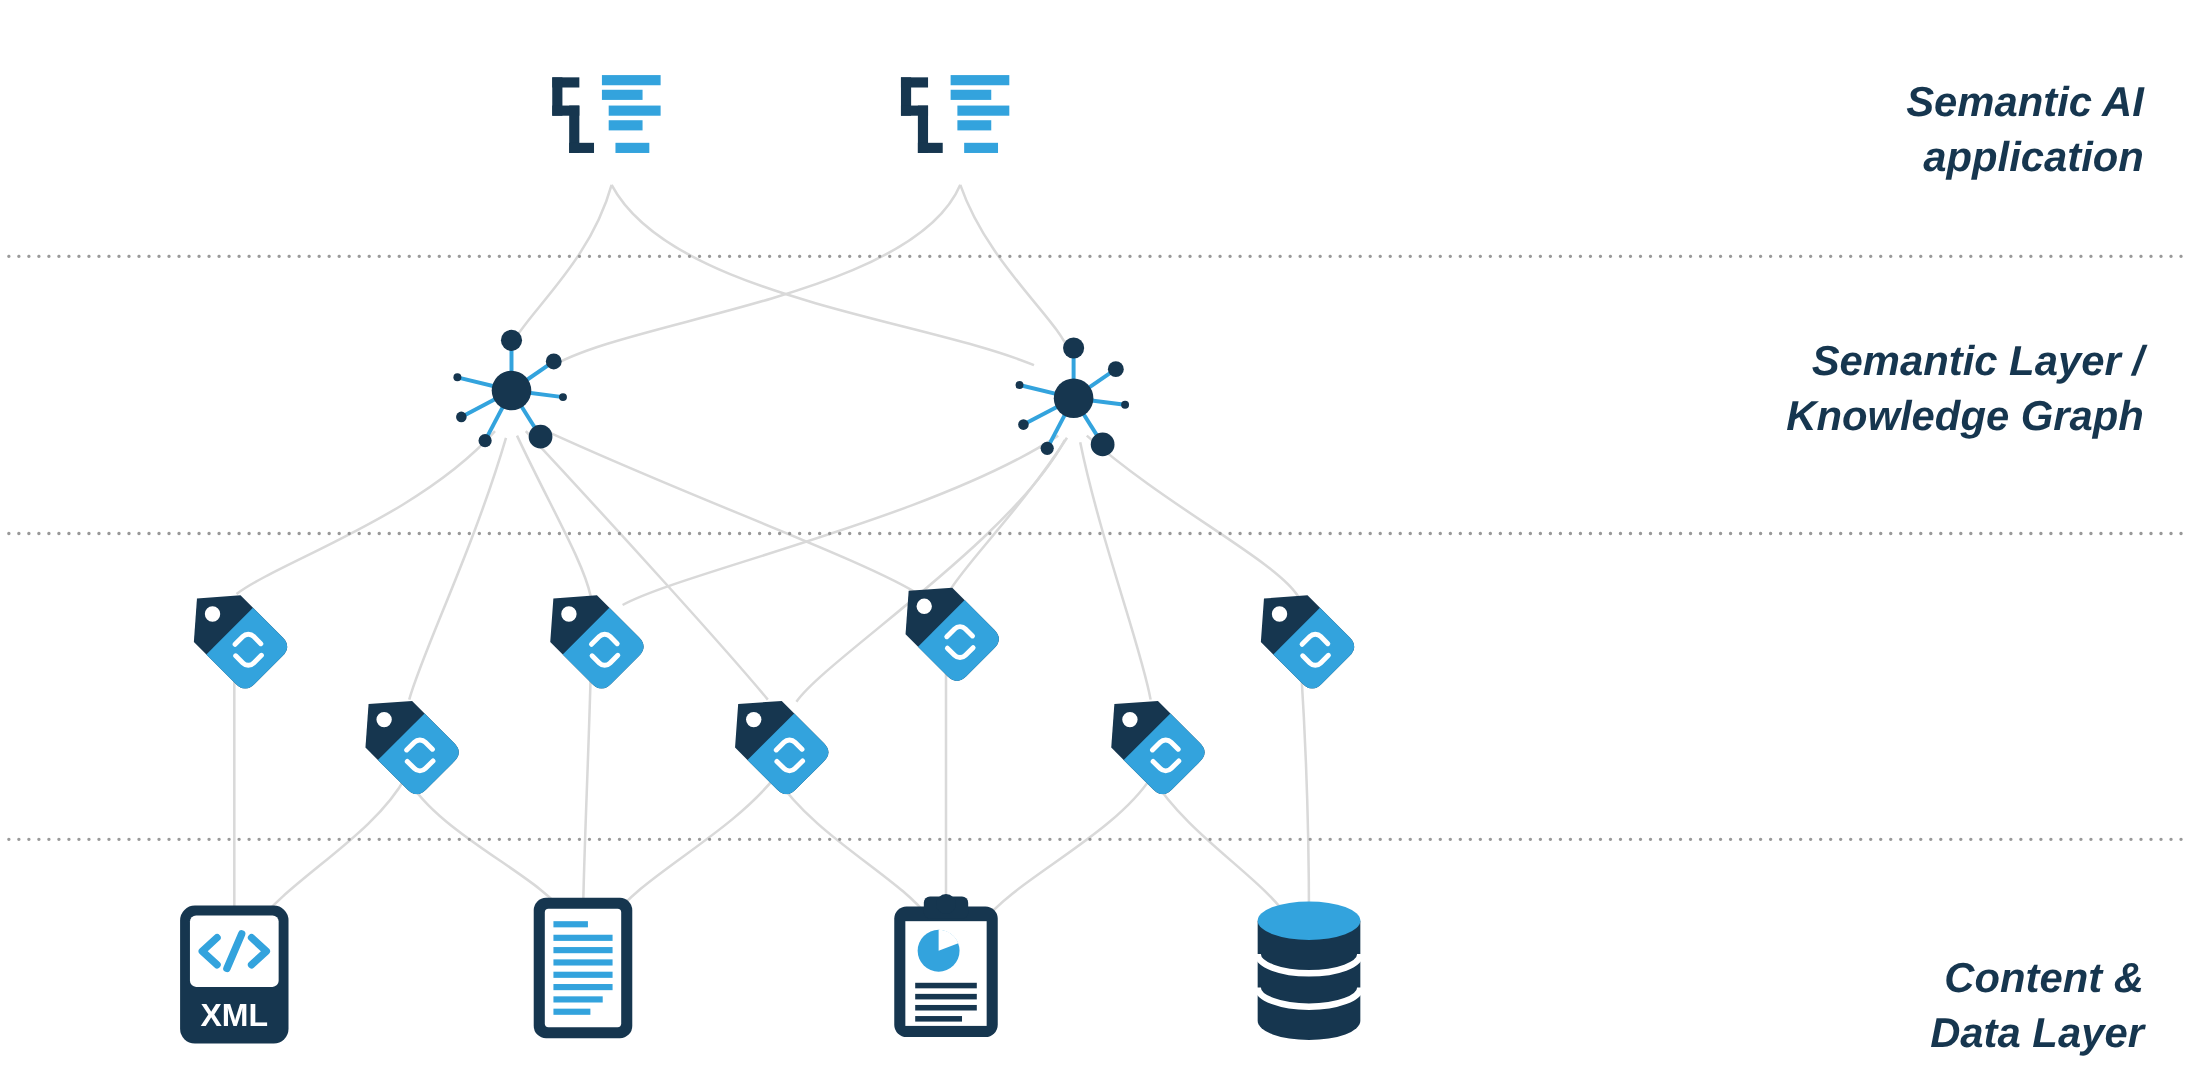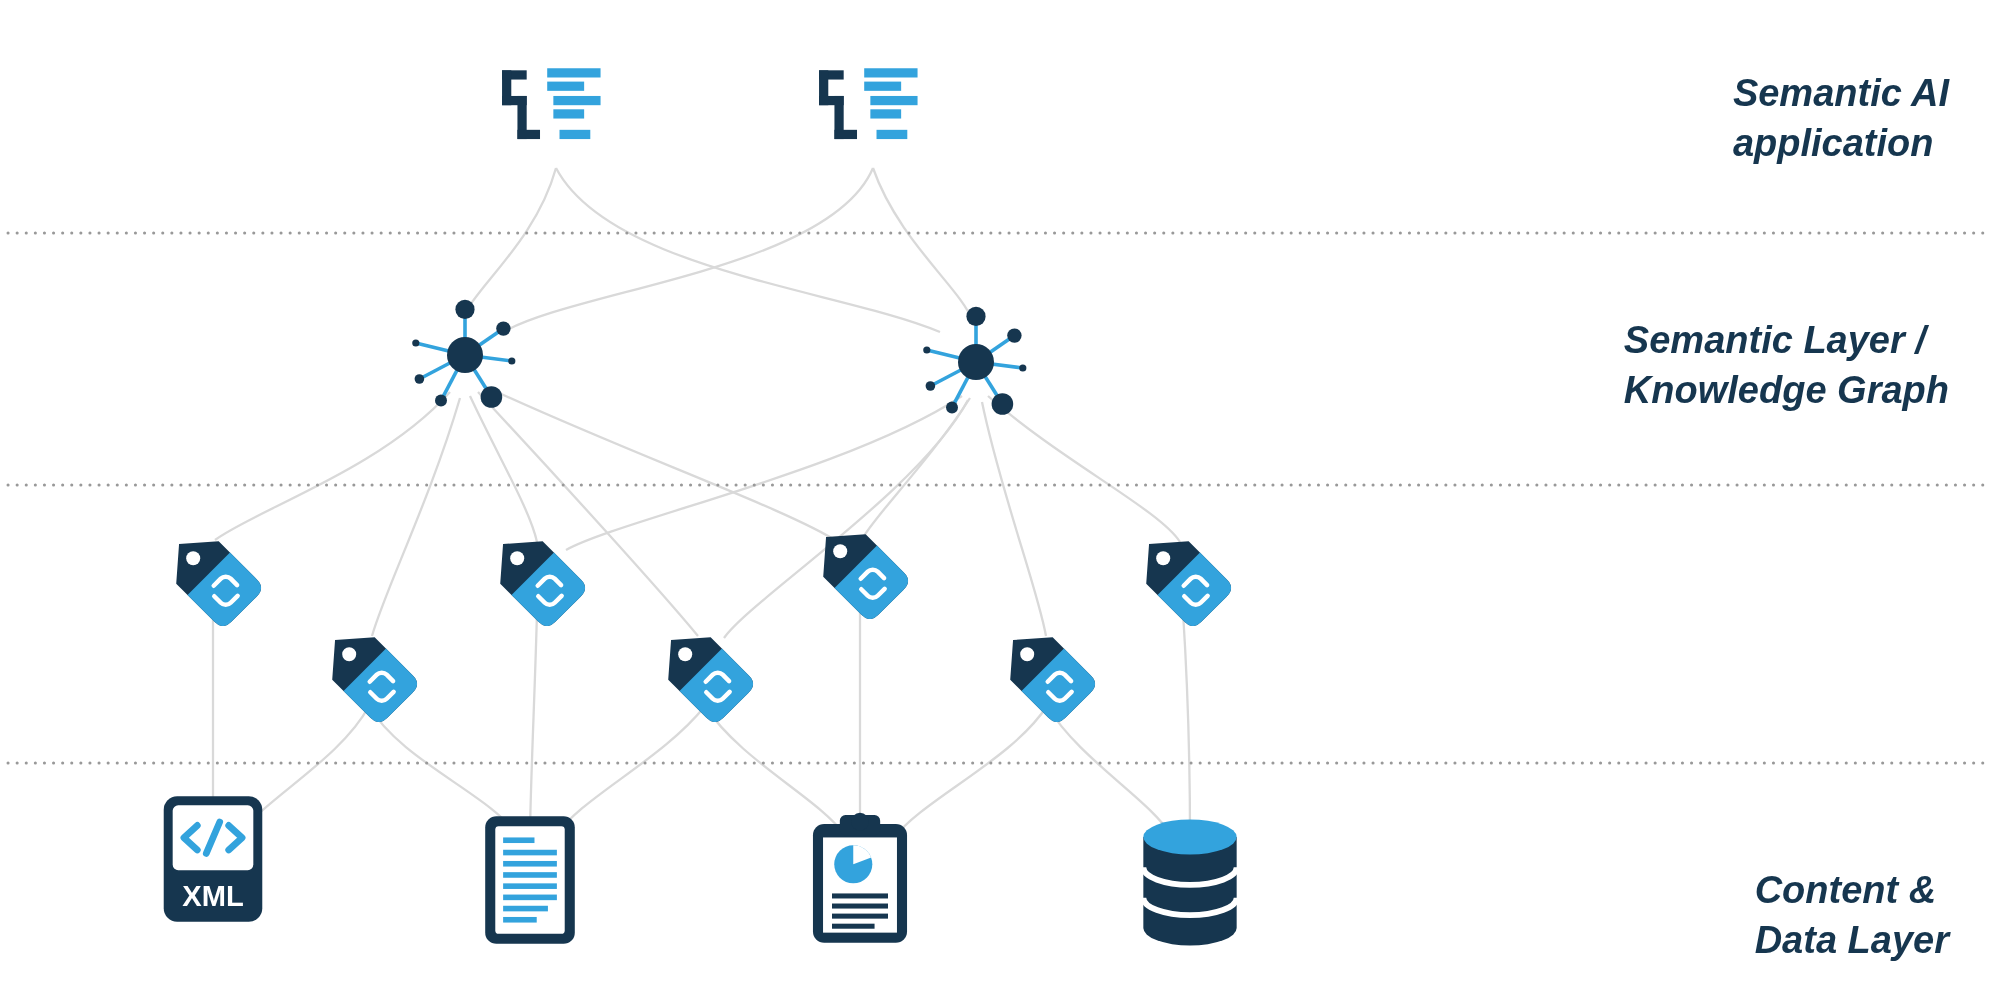--- a/index.html
+++ b/index.html
@@ -27,7 +27,7 @@
     position: absolute;
     right: 50px;
     z-index: 3;
-    text-align: left;
+    text-align: right;
     white-space: pre-line;
     font-family: "Liberation Sans", sans-serif;
     font-style: italic;

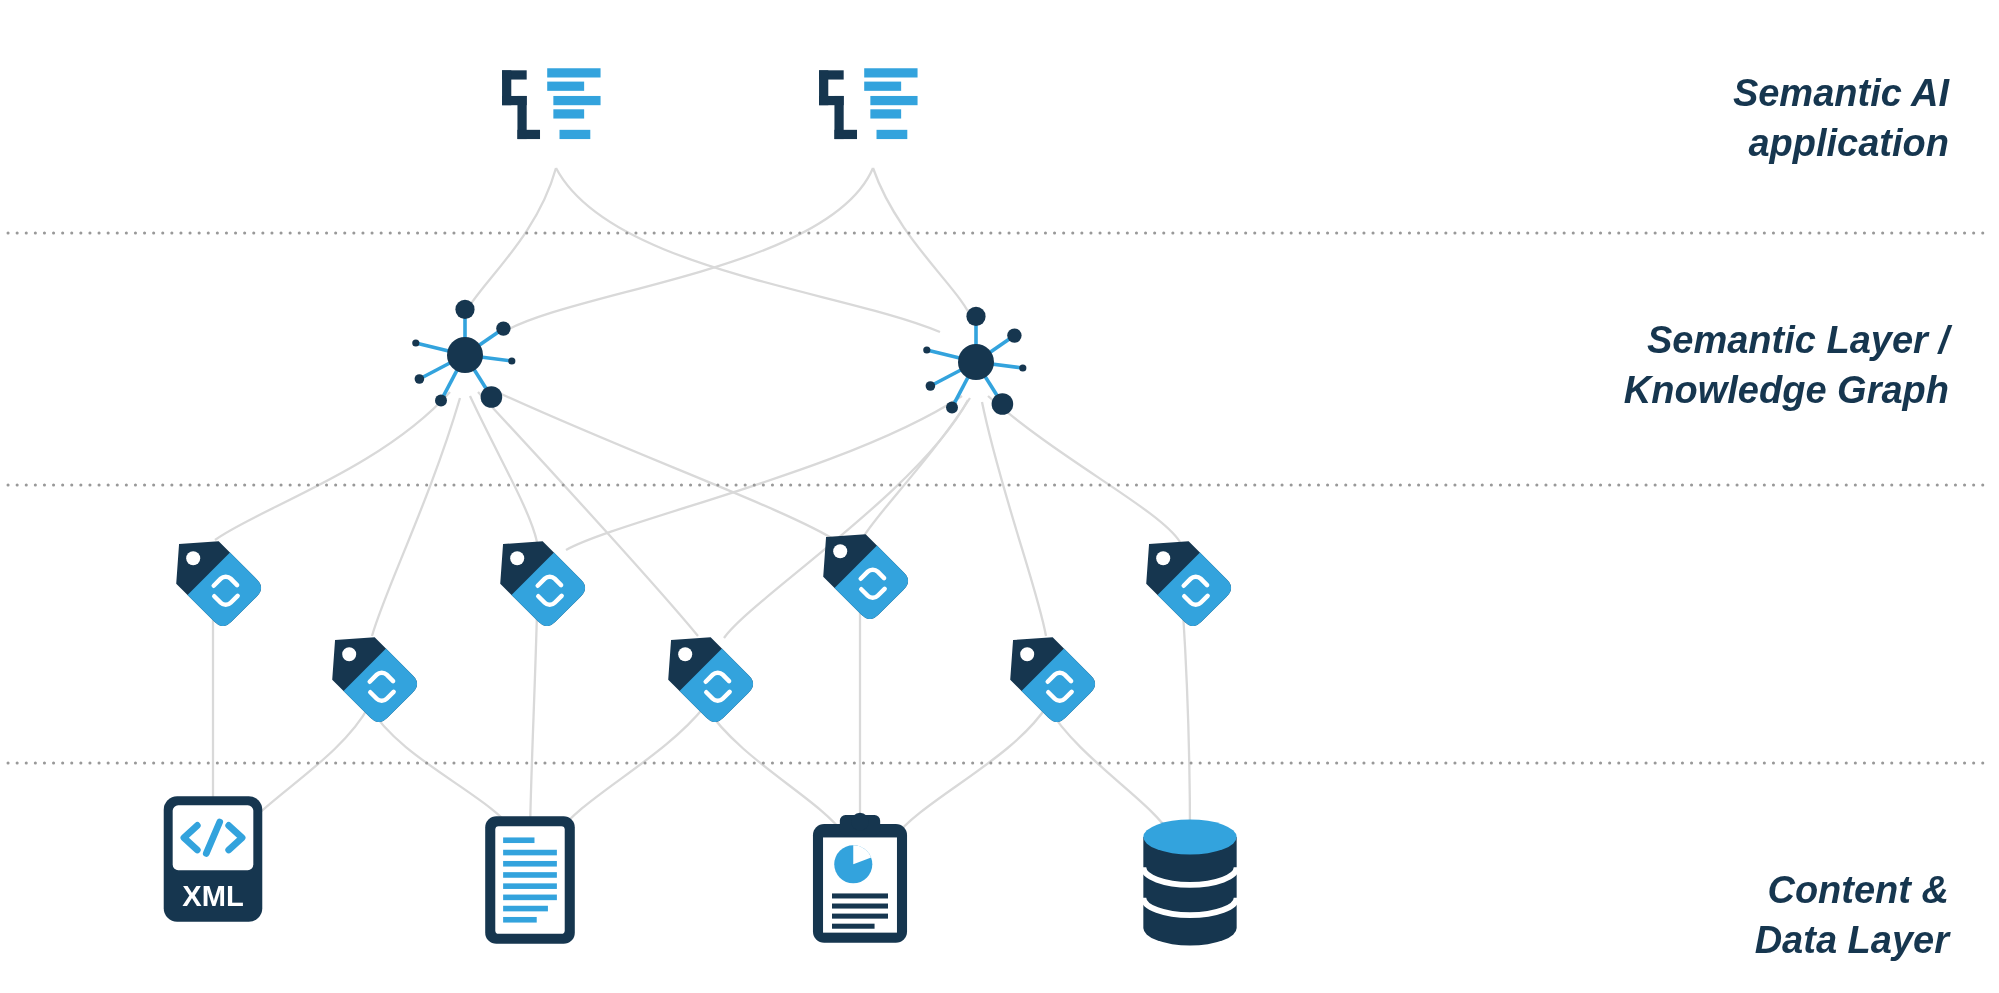--- a/index.html
+++ b/index.html
@@ -256,7 +256,7 @@
 
   <div class="layer-label" style="top:68px">Semantic AI
 application</div>
-  <div class="layer-label" style="top:315px">Semantic Layer /
+  <div class="layer-label" style="top:304px">Semantic Layer /
 Knowledge Graph</div>
   <div class="layer-label" style="top:865px">Content &amp;
 Data Layer</div>

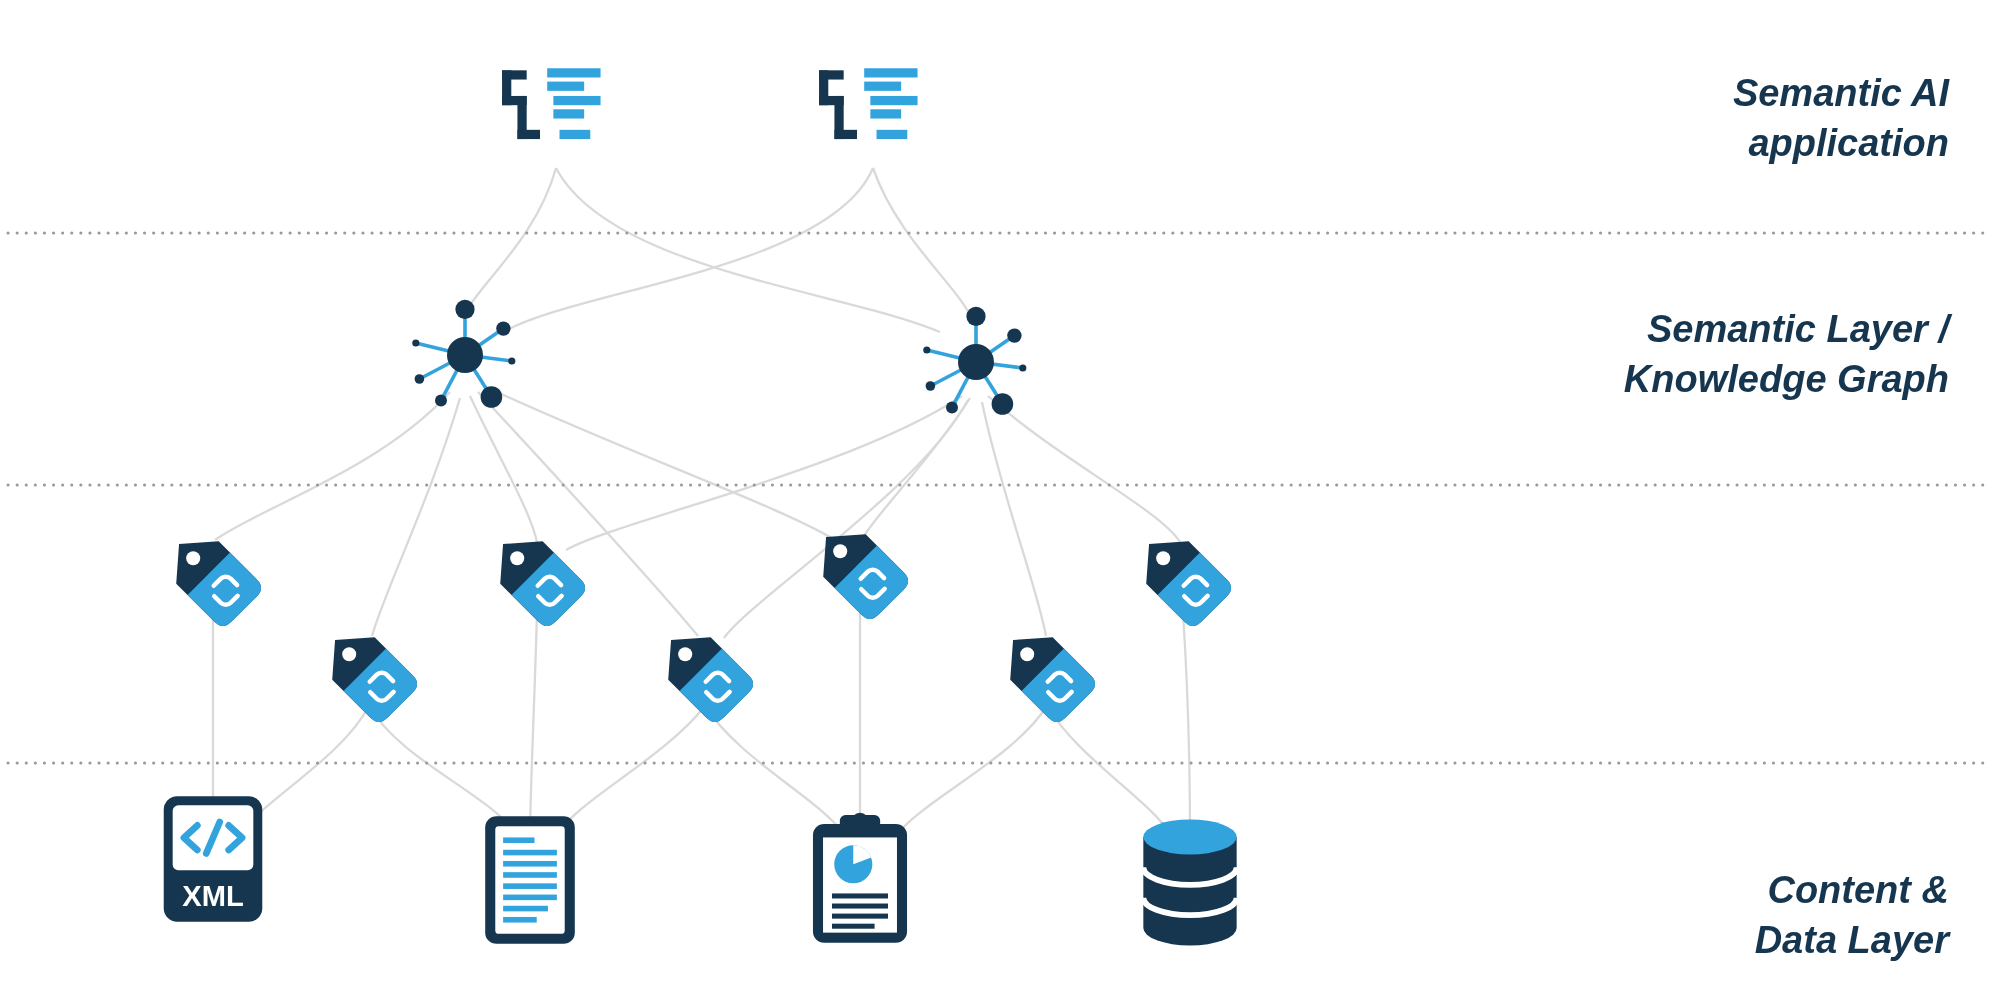--- a/index.html
+++ b/index.html
@@ -226,7 +226,7 @@
       </svg>
   </div>
 
-  <div class="icon" style="left:157px; top:784px; width:112px; height:150px">
+  <div class="icon" style="left:157px; top:811px; width:112px; height:150px">
     <svg viewBox="0 0 100 120">
       <rect x="6" y="4" width="88" height="112" rx="12" fill="#16364f"></rect>
       <rect x="14" y="12" width="72" height="58" rx="5" fill="#ffffff"></rect>

